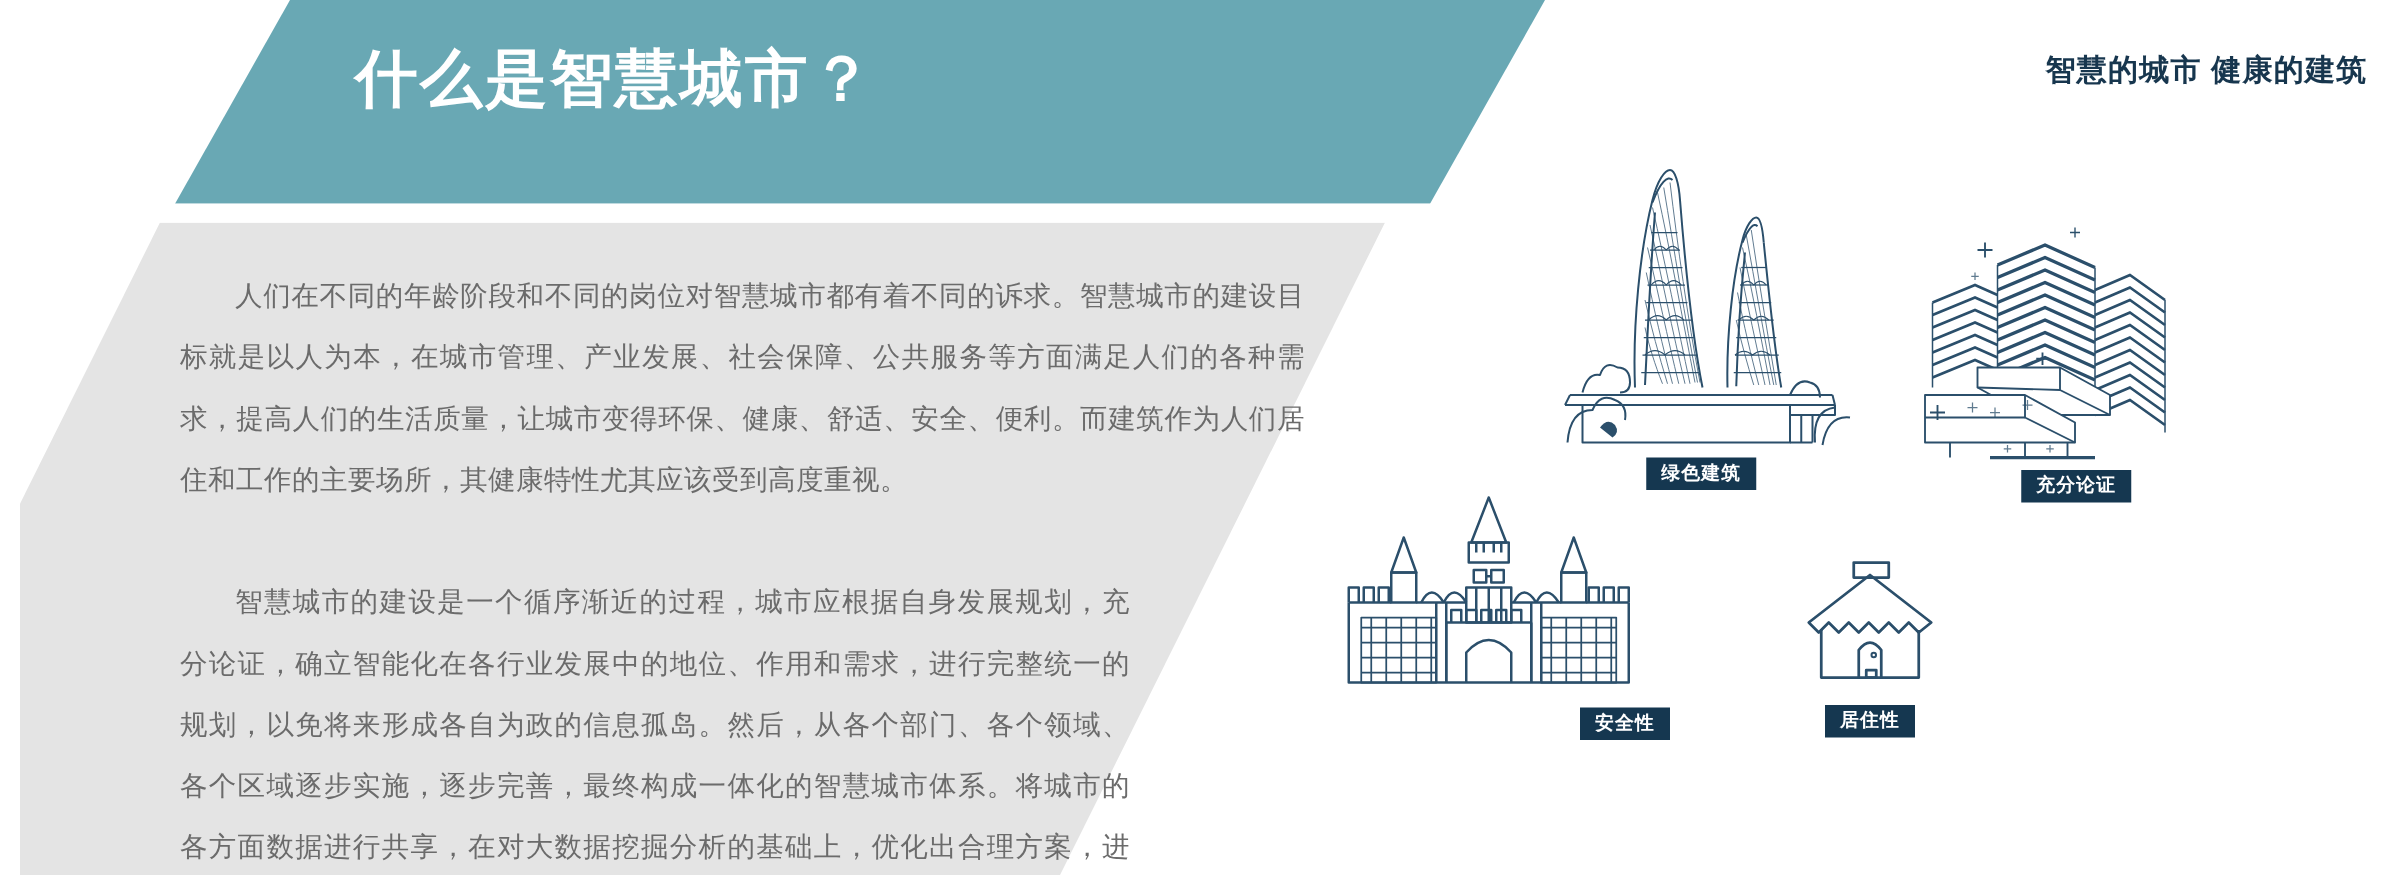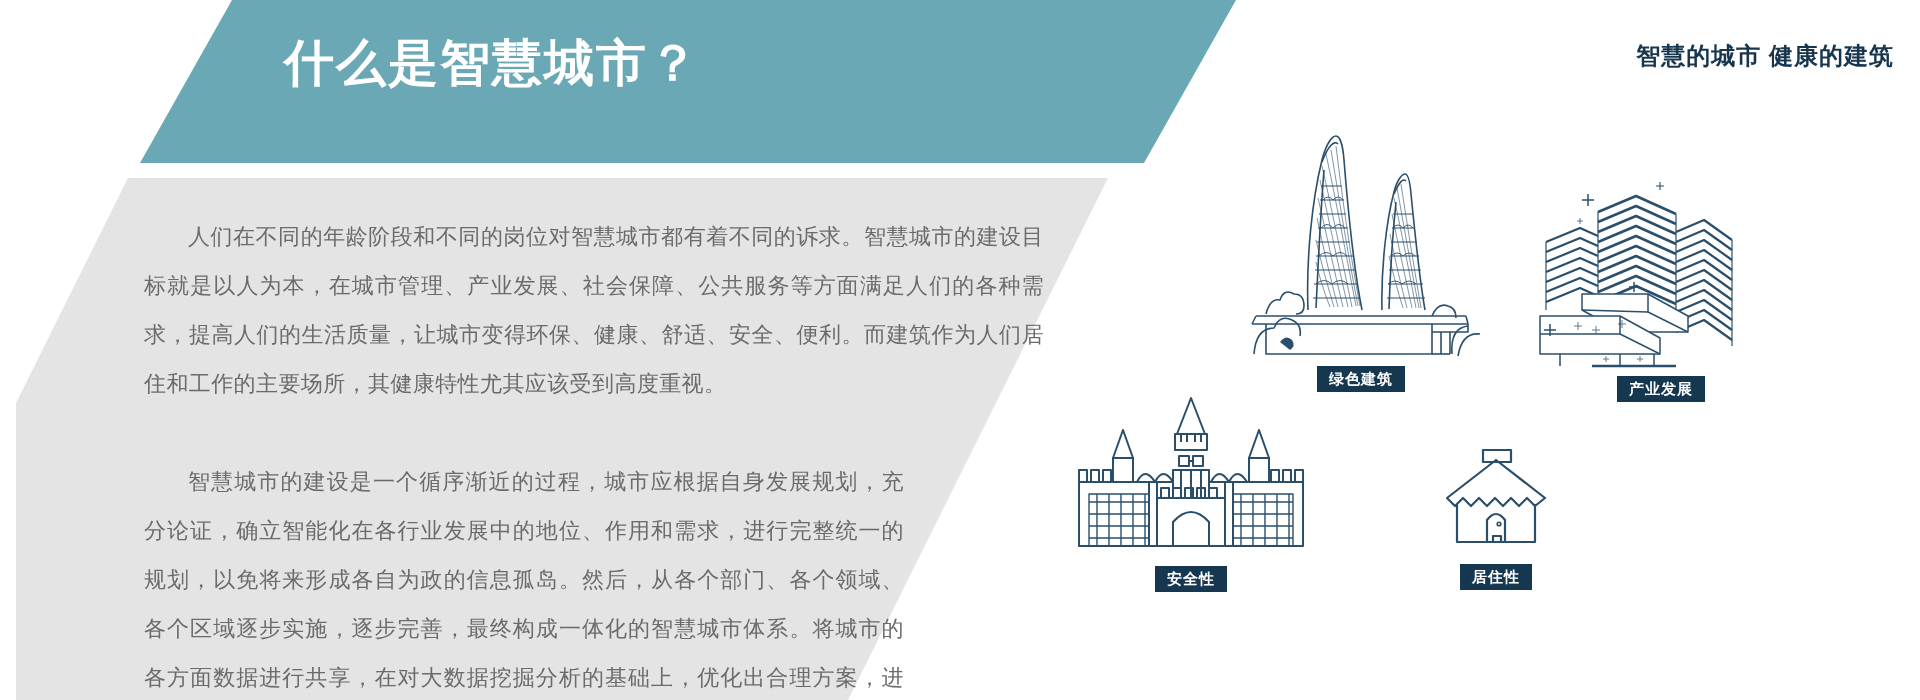--- a/index.html
+++ b/index.html
@@ -245,7 +245,7 @@
 
         <path d="M56 196 H140" stroke-width="2.6"></path>
       </svg>
-      <span class="tag">产业发展</span>
+      <span class="tag">充分论证</span>
     </div>
 
     <div class="fig fig-safety">

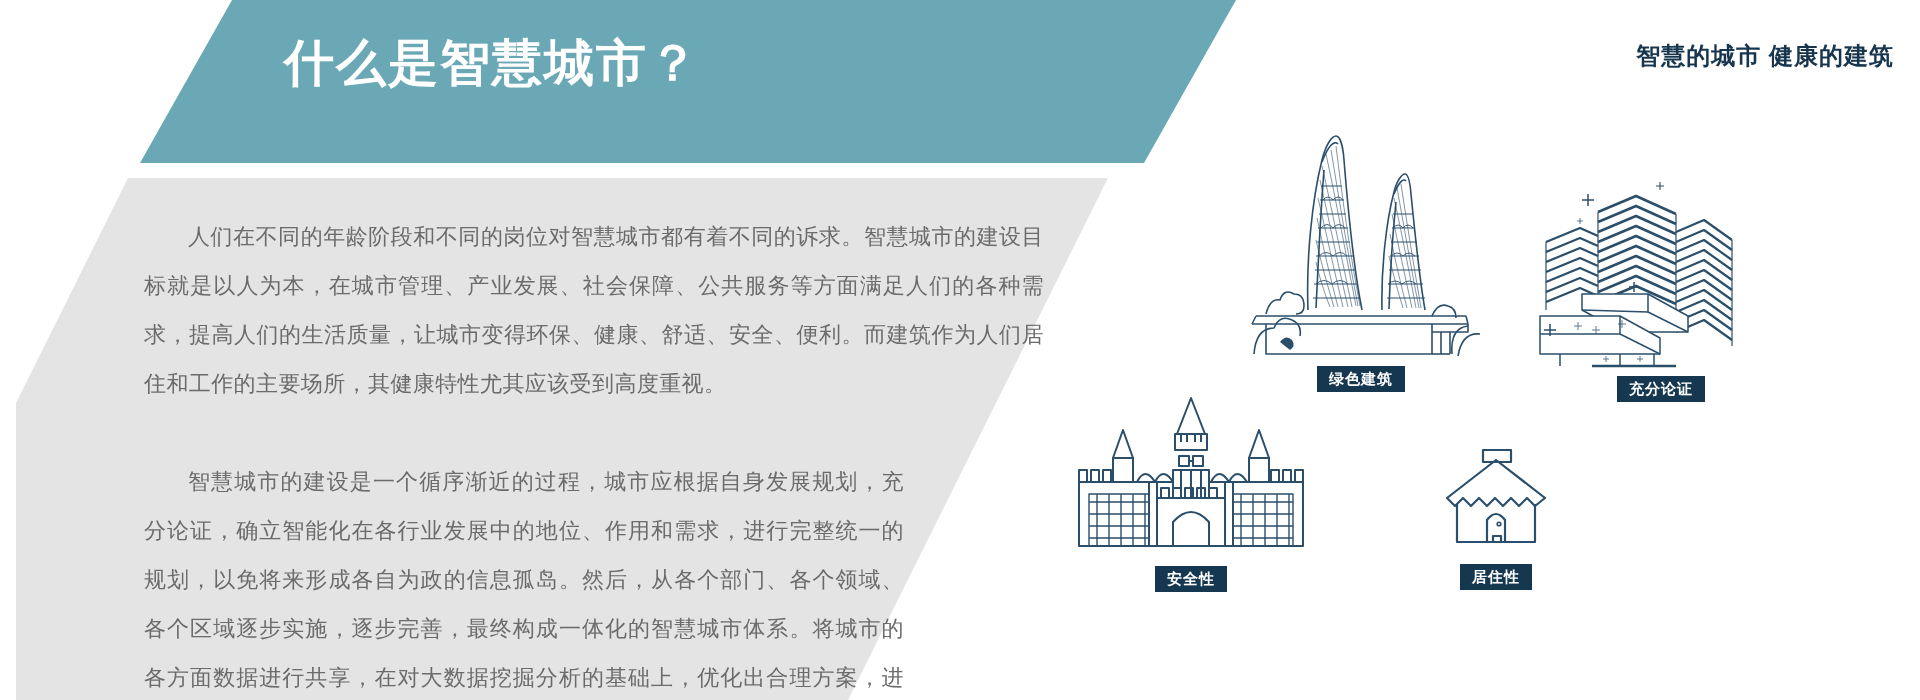--- a/index.html
+++ b/index.html
@@ -58,7 +58,7 @@
 
   .fig-green{left:160px;top:0px;width:250px;}
   .fig-health{left:450px;top:60px;width:270px;}
-  .fig-safety{left:-30px;top:280px;width:290px;}
+  .fig-safety{left:-30px;top:280px;width:290px;text-align:right;}
   .fig-live{left:330px;top:330px;width:180px;}
   .fig-func{left:580px;top:325px;width:200px;}
 </style>

